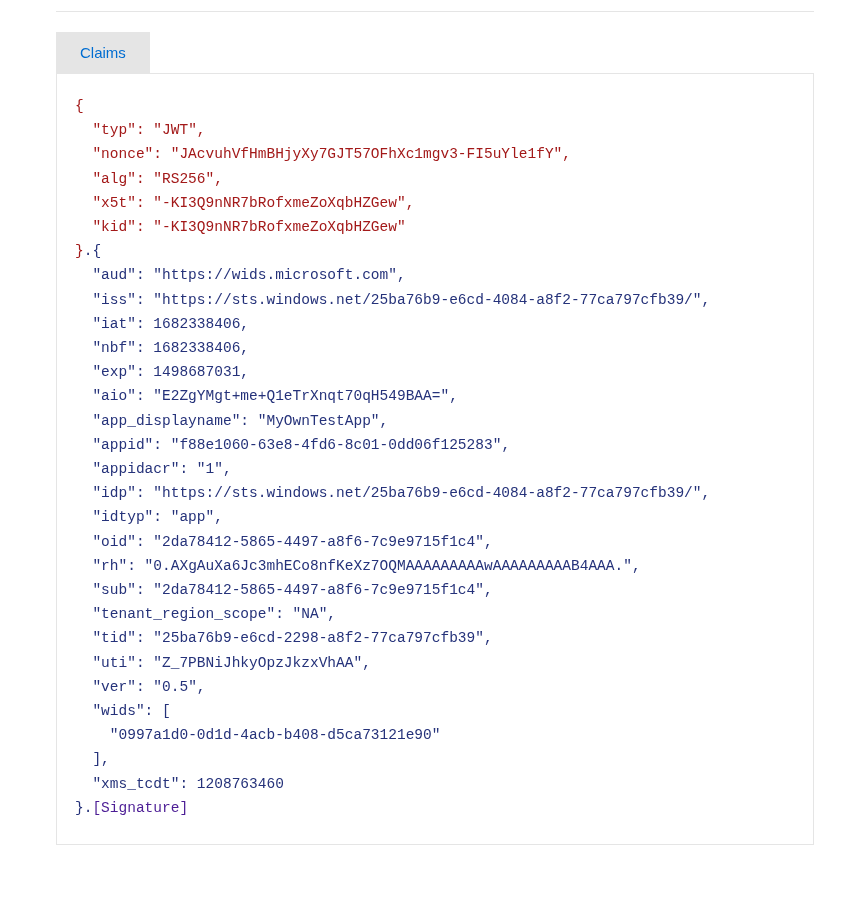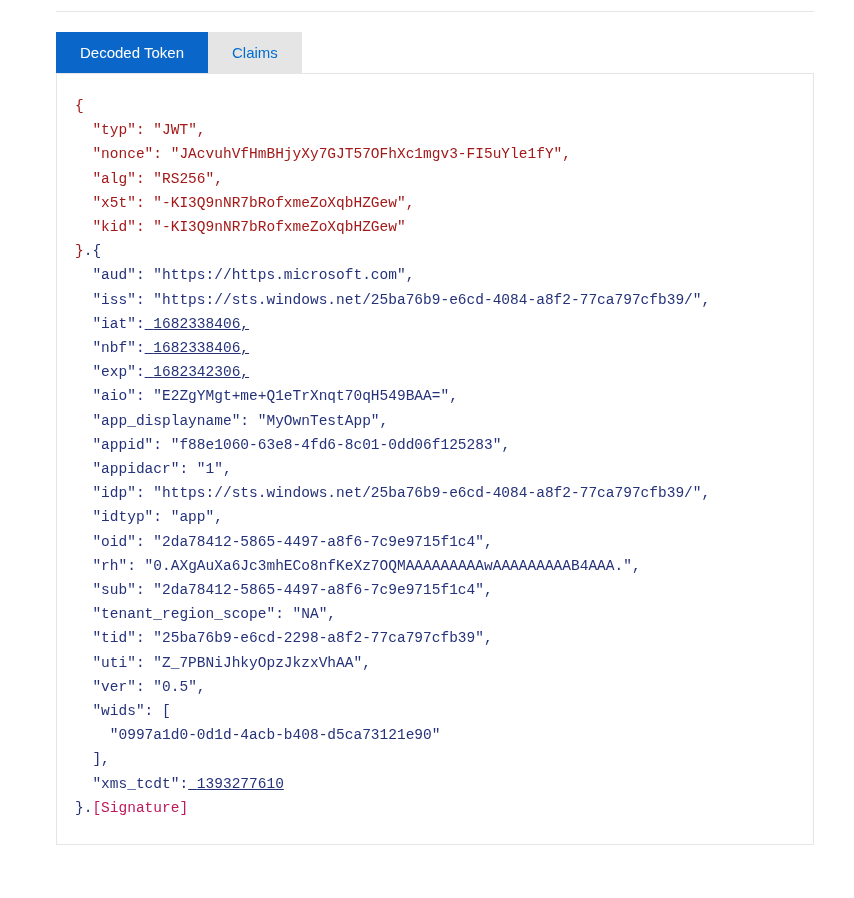--- a/index.html
+++ b/index.html
@@ -63,7 +63,6 @@
   <div class="top-bar"></div>
 
   <div class="tabs">
-    <div class="tab active">Decoded Token</div>
     <div class="tab">Claims</div>
   </div>
 

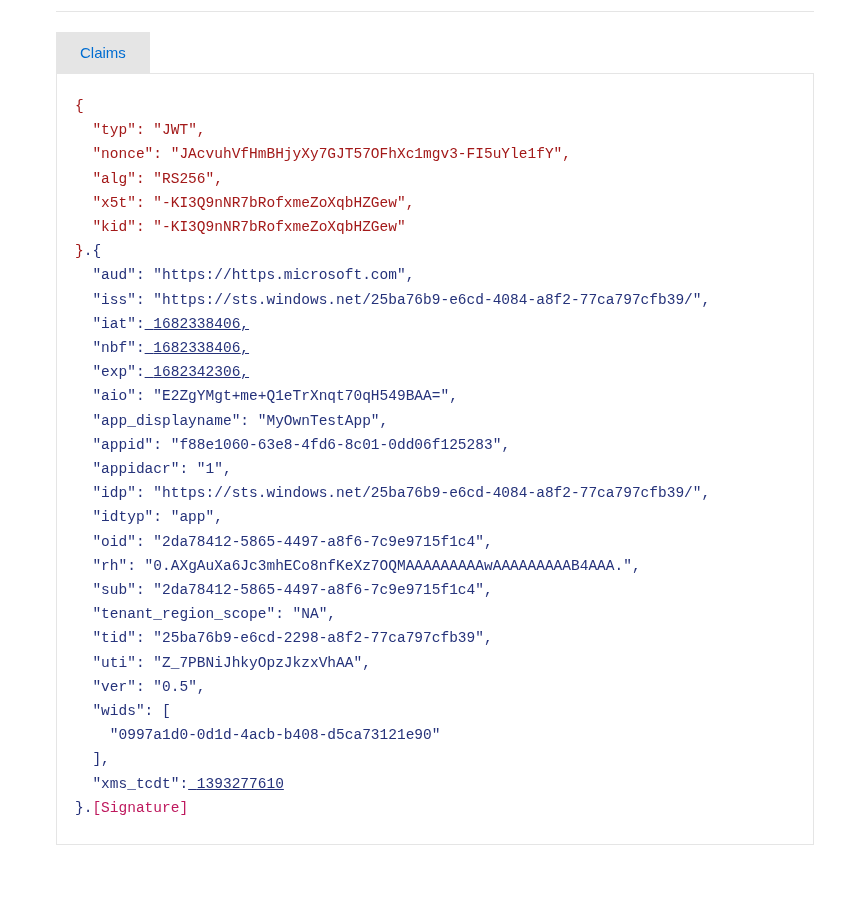--- a/index.html
+++ b/index.html
@@ -73,7 +73,7 @@
 <span class="hdr">  "x5t": "<span>-KI3Q9nNR7bRofxmeZoXqbHZGew</span>",</span>
 <span class="hdr">  "kid": "<span>-KI3Q9nNR7bRofxmeZoXqbHZGew</span>"</span>
 <span class="hdr">}</span><span class="pl">.{</span>
-<span class="pl">  "aud": "<span>https://https.microsoft.com</span>",</span>
+<span class="pl">  "aud": "<span>https://wids.microsoft.com</span>",</span>
 <span class="pl">  "iss": "<span>https://sts.windows.net/25ba76b9-e6cd-4084-a8f2-77ca797cfb39/</span>",</span>
 <span class="pl">  "iat":<span class="ts"> <span>1682338406</span>,</span></span>
 <span class="pl">  "nbf":<span class="ts"> <span>1682338406</span>,</span></span>

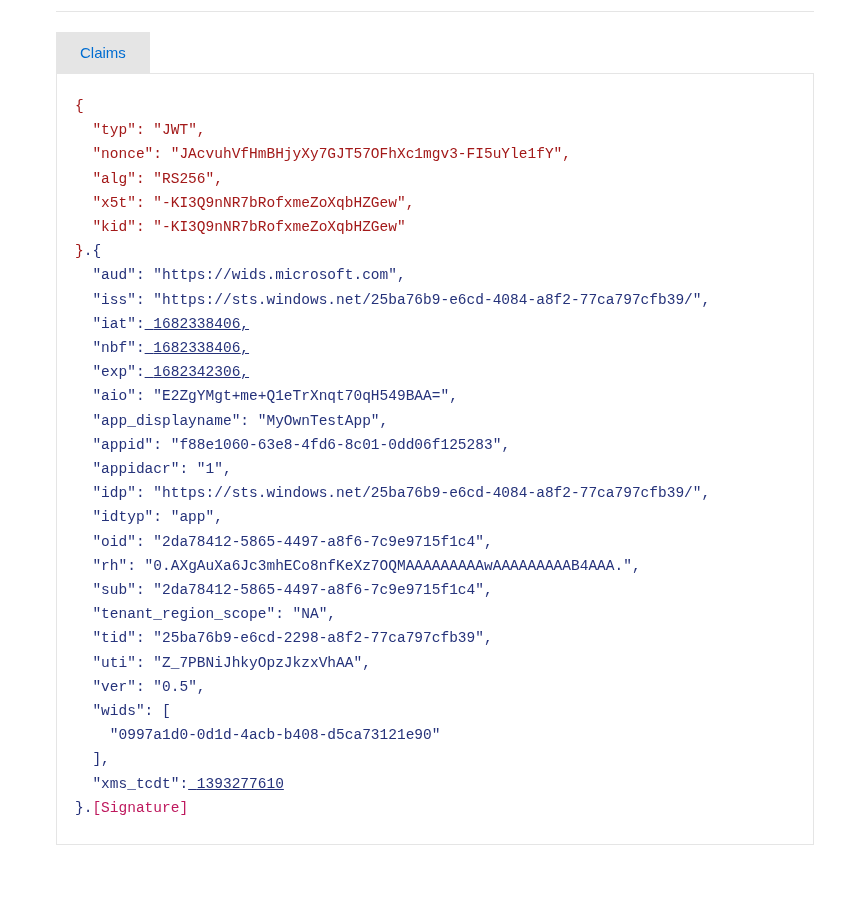--- a/index.html
+++ b/index.html
@@ -53,7 +53,7 @@
   .hdr      { color: #a31919; }   
   .pl       { color: #25327a; }   
   .sig      { color: #be185d; }   
-  .ts       { text-decoration: underline; }
+  .ts       { }
 </style>
 </head>
 <body>

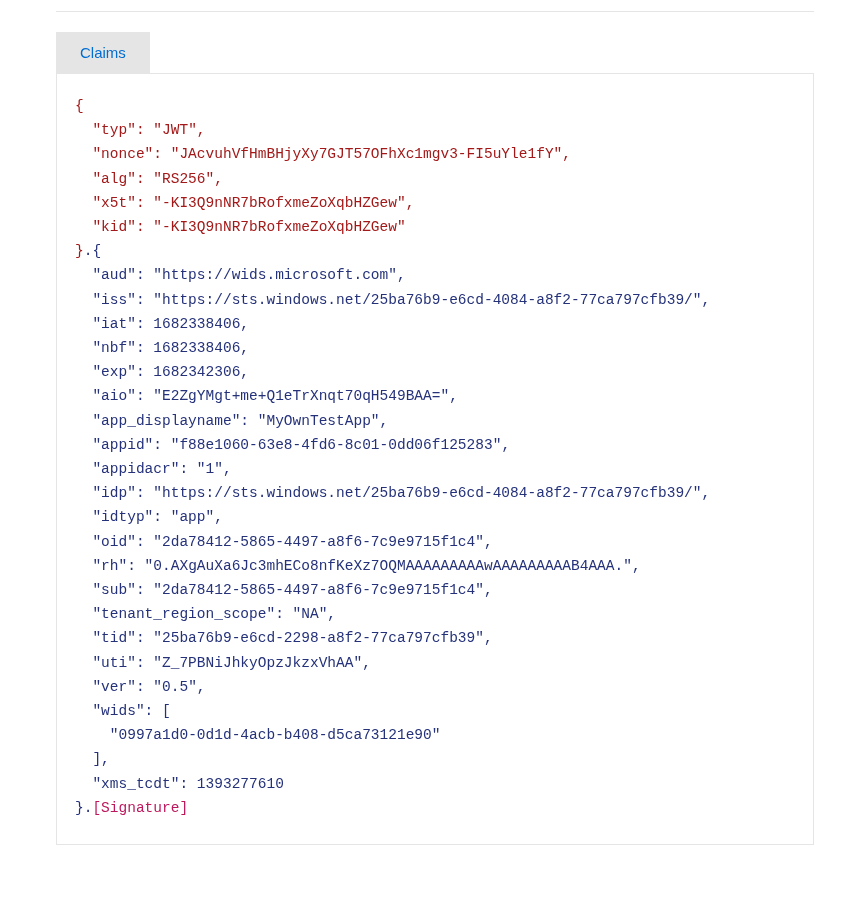--- a/index.html
+++ b/index.html
@@ -77,7 +77,7 @@
 <span class="pl">  "iss": "<span>https://sts.windows.net/25ba76b9-e6cd-4084-a8f2-77ca797cfb39/</span>",</span>
 <span class="pl">  "iat":<span class="ts"> <span>1682338406</span>,</span></span>
 <span class="pl">  "nbf":<span class="ts"> <span>1682338406</span>,</span></span>
-<span class="pl">  "exp":<span class="ts"> <span>1682342306</span>,</span></span>
+<span class="pl">  "exp":<span class="ts"> <span>1498687031</span>,</span></span>
 <span class="pl">  "aio": "<span>E2ZgYMgt+me+Q1eTrXnqt70qH549BAA=</span>",</span>
 <span class="pl">  "app_displayname": "<span>MyOwnTestApp</span>",</span>
 <span class="pl">  "appid": "<span>f88e1060-63e8-4fd6-8c01-0dd06f125283</span>",</span>

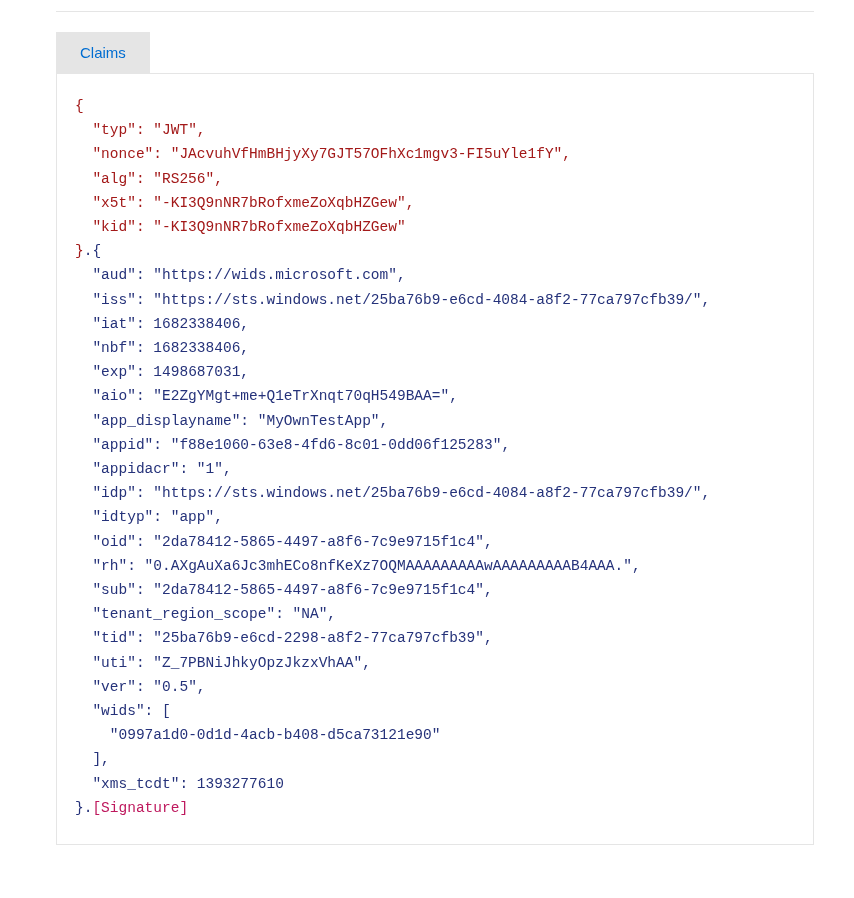--- a/index.html
+++ b/index.html
@@ -94,7 +94,7 @@
 <span class="pl">  "wids": [</span>
 <span class="pl">    "<span>0997a1d0-0d1d-4acb-b408-d5ca73121e90</span>"</span>
 <span class="pl">  ],</span>
-<span class="pl">  "xms_tcdt":<span class="ts"> <span>1393277610</span></span></span>
+<span class="pl">  "xms_tcdt":<span class="ts"> <span>1208763460</span></span></span>
 <span class="pl">}</span><span class="pl">.</span><span class="sig">[Signature]</span></div>
 
 </div>

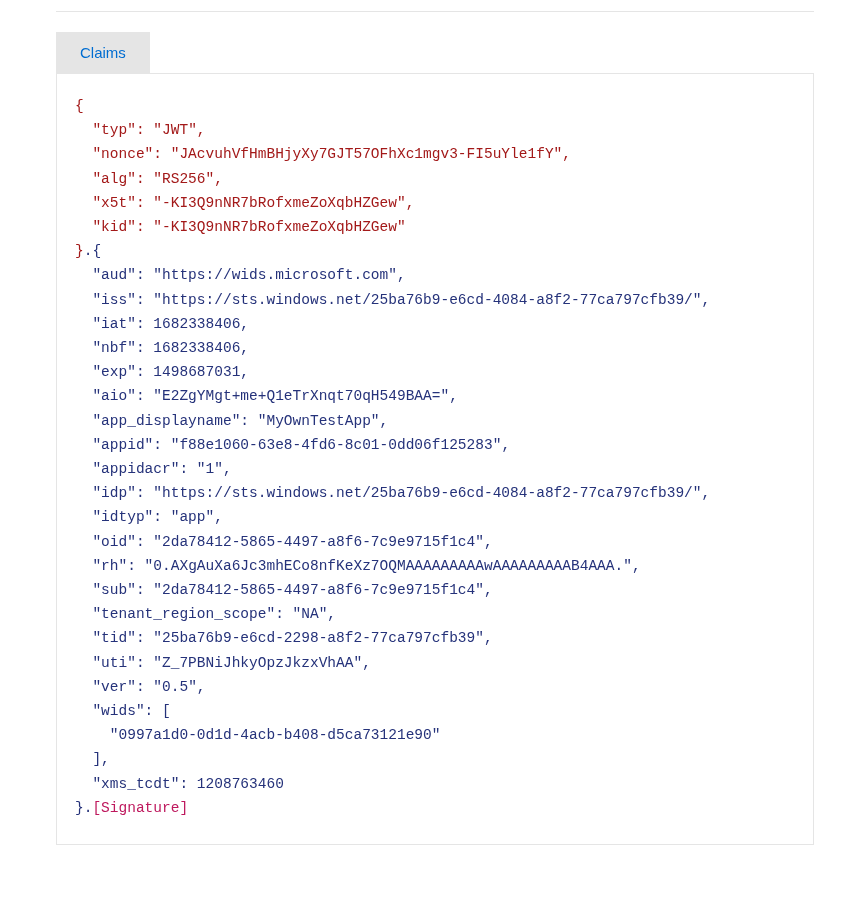--- a/index.html
+++ b/index.html
@@ -52,7 +52,7 @@
   }
   .hdr      { color: #a31919; }   
   .pl       { color: #25327a; }   
-  .sig      { color: #be185d; }   
+  .sig      { color: #4c1d95; }   
   .ts       { }
 </style>
 </head>

